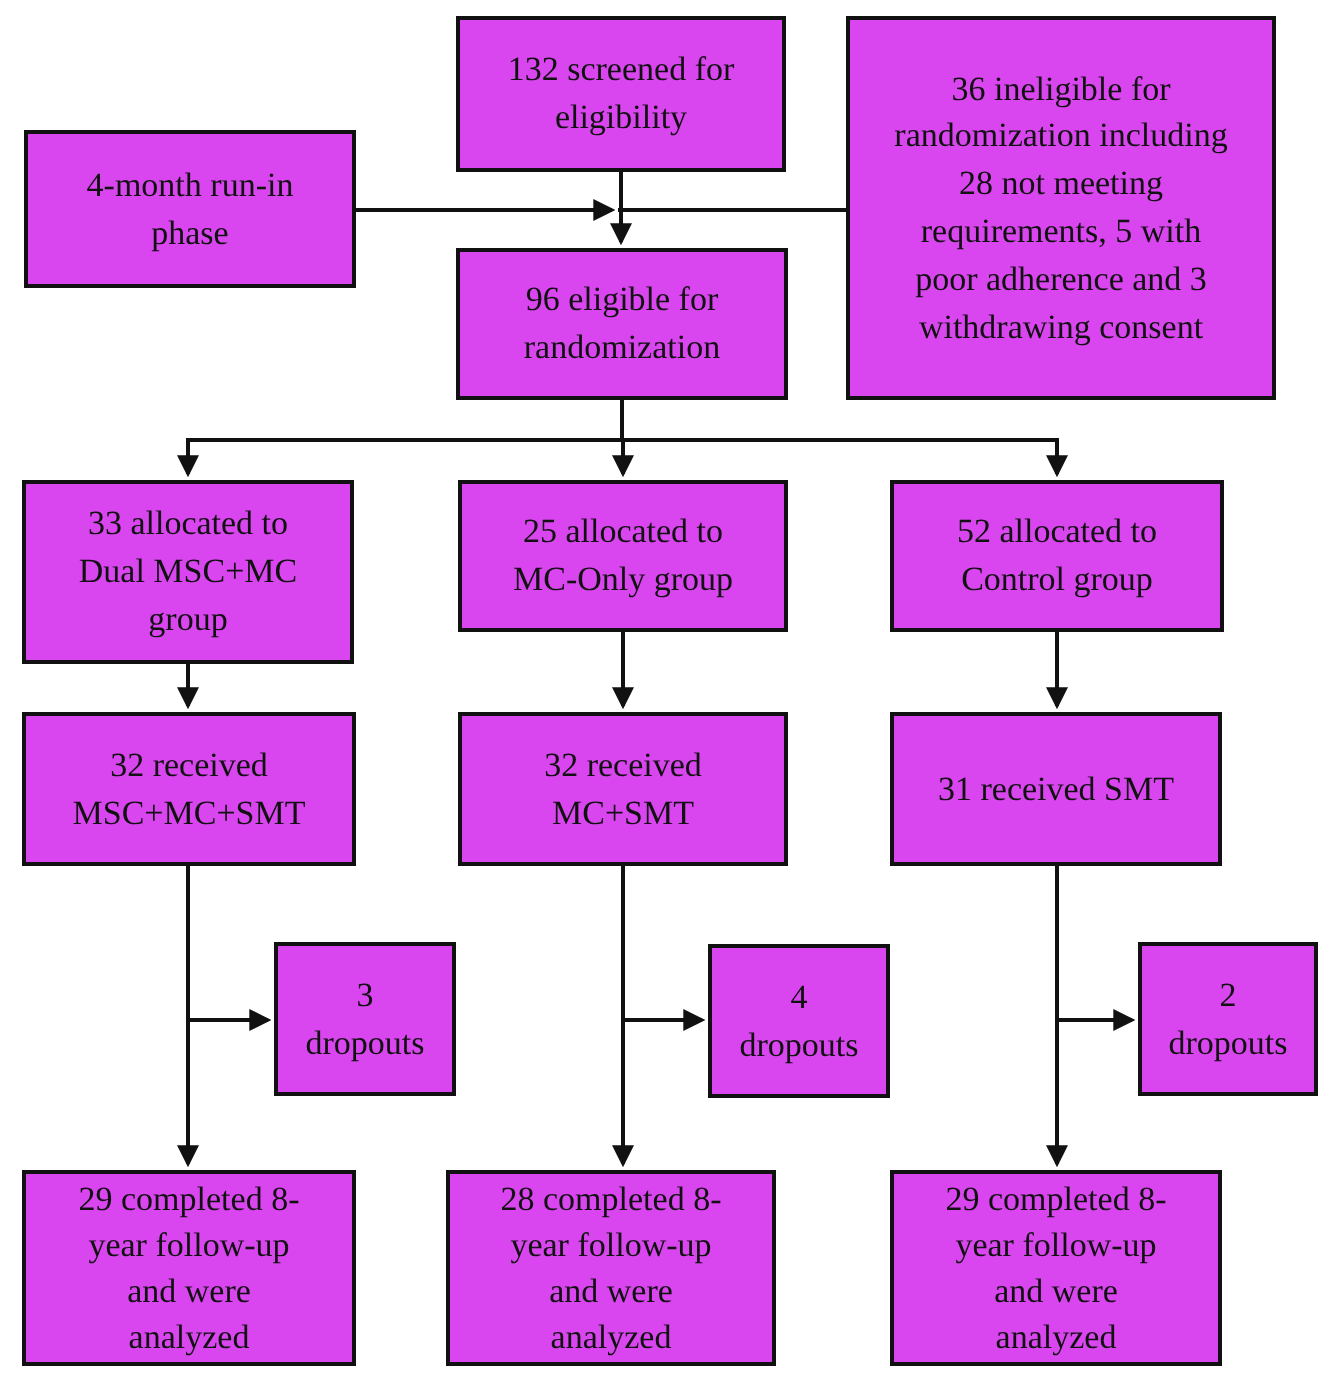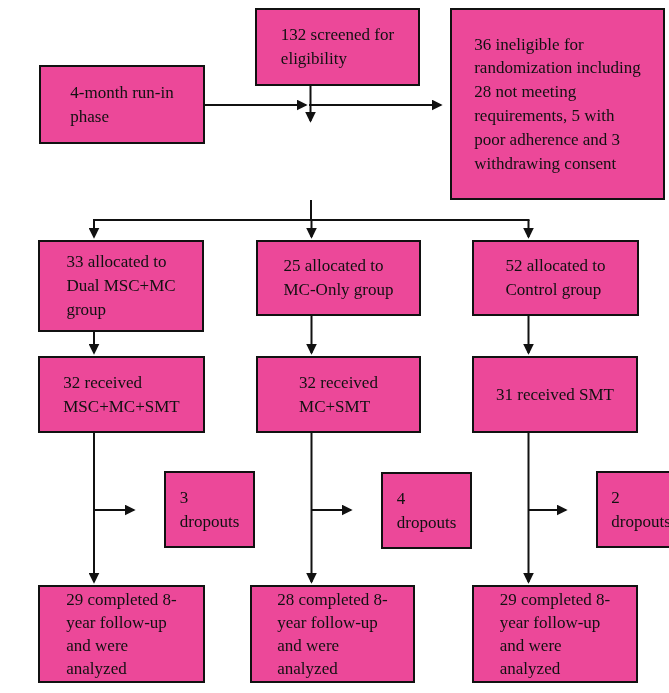--- a/index.html
+++ b/index.html
@@ -25,17 +25,17 @@
   .node {
     position: absolute;
     box-sizing: border-box;
-    background: #ec4899;
+    background: #d946ef;
     border: 2px solid #111111;
     display: flex;
     align-items: center;
     justify-content: center;
+    text-align: center;
     white-space: pre-line;
     font-size: 17px;
     line-height: 1.4;
     padding: 0 3px;
     z-index: 1;
-    margin-left: 27px;
   }
   .node.tight { line-height: 1.36; }
 </style>

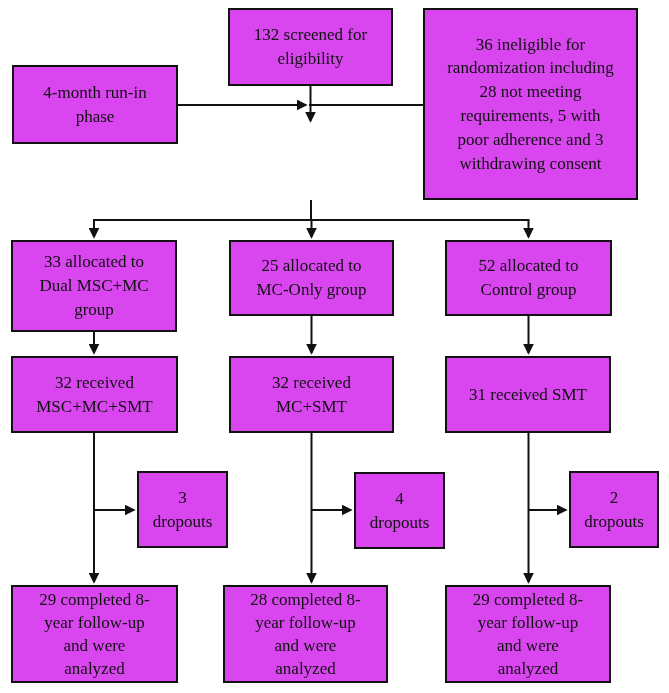--- a/index.html
+++ b/index.html
@@ -81,6 +81,8 @@
 withdrawing consent</div>
   <div class="node" style="left:12px;  top:65px;  width:166px; height:79px;">4-month run-in
 phase</div>
+  <div class="node" style="left:228px; top:124px; width:166px; height:76px;">96 eligible for
+randomization</div>
 
   <div class="node" style="left:11px;  top:240px; width:166px; height:92px;">33 allocated to
 Dual MSC+MC

